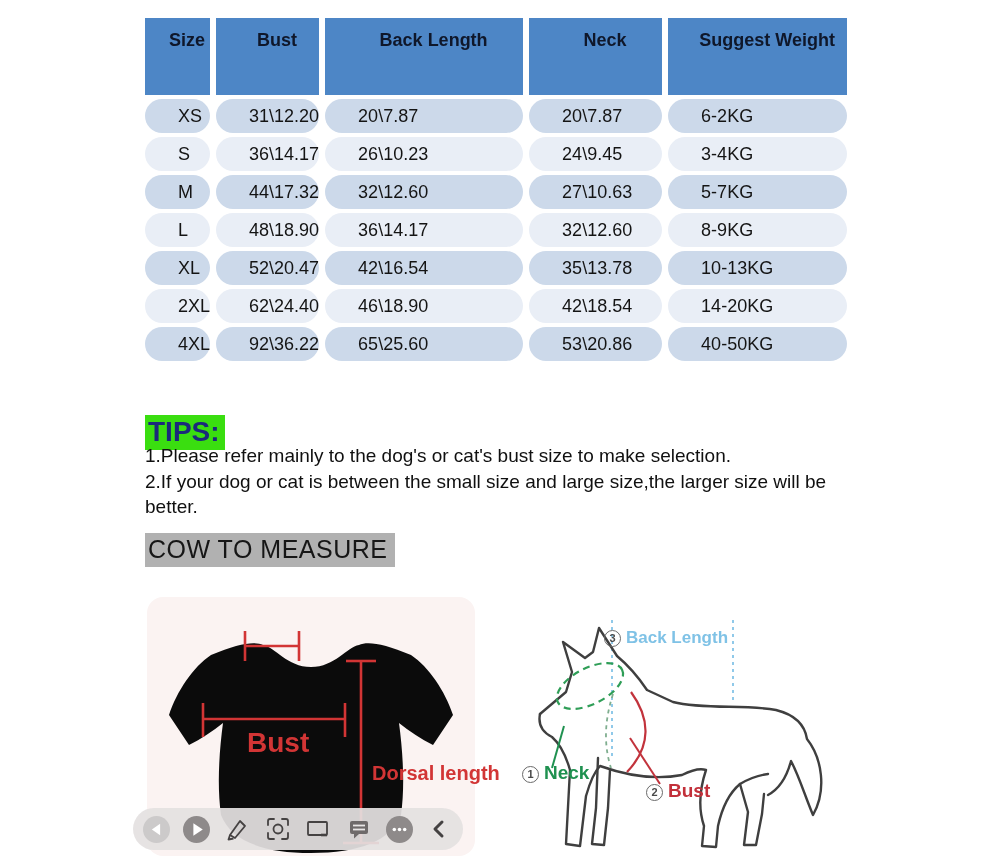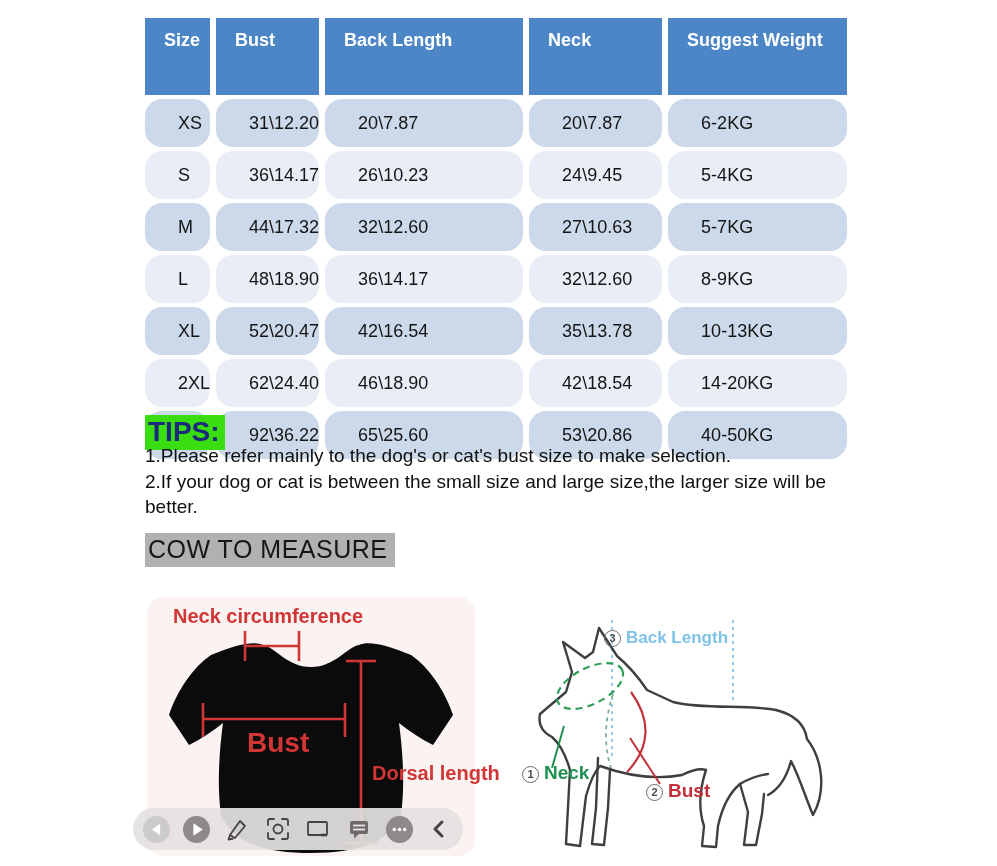--- a/index.html
+++ b/index.html
@@ -8,7 +8,7 @@
 
   
   table.size-chart{position:absolute;left:139px;top:14px;border-collapse:separate;border-spacing:6px 4px;}
-  table.size-chart th{background:#4d86c6;color:#ffffff;font-size:18px;font-weight:bold;text-align:left;
+  table.size-chart th{background:#4d86c6;color:#0f172a;font-size:18px;font-weight:bold;text-align:center;
         vertical-align:top;padding:12px 0 0 19px;height:77px;box-sizing:border-box;}
   table.size-chart td{font-size:18px;color:#141414;padding:0 0 0 33px;height:48px;vertical-align:middle;box-sizing:border-box;border-radius:17px;}
   table.size-chart tbody tr:nth-child(odd) td{background:#ccd9ea;}

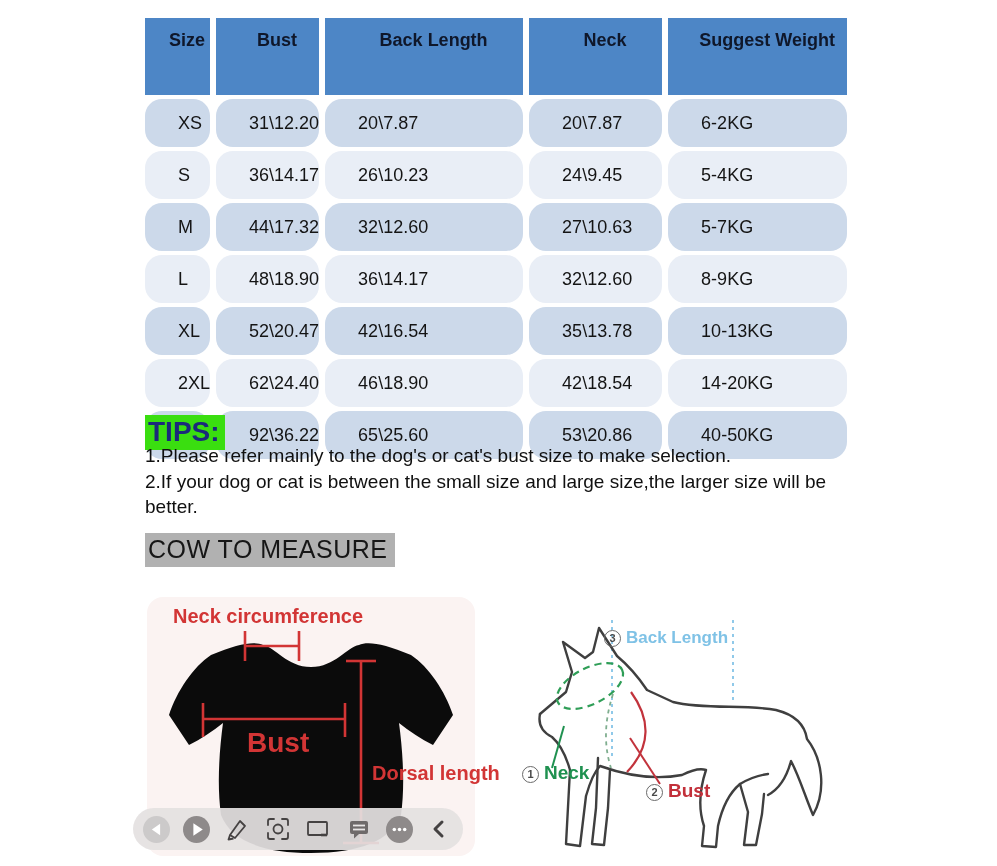--- a/index.html
+++ b/index.html
@@ -10,7 +10,7 @@
   table.size-chart{position:absolute;left:139px;top:14px;border-collapse:separate;border-spacing:6px 4px;}
   table.size-chart th{background:#4d86c6;color:#0f172a;font-size:18px;font-weight:bold;text-align:center;
         vertical-align:top;padding:12px 0 0 19px;height:77px;box-sizing:border-box;}
-  table.size-chart td{font-size:18px;color:#141414;padding:0 0 0 33px;height:48px;vertical-align:middle;box-sizing:border-box;border-radius:17px;}
+  table.size-chart td{font-size:18px;color:#141414;padding:0 0 0 33px;height:34px;vertical-align:middle;box-sizing:border-box;border-radius:17px;}
   table.size-chart tbody tr:nth-child(odd) td{background:#ccd9ea;}
   table.size-chart tbody tr:nth-child(even) td{background:#e9eef6;}
 

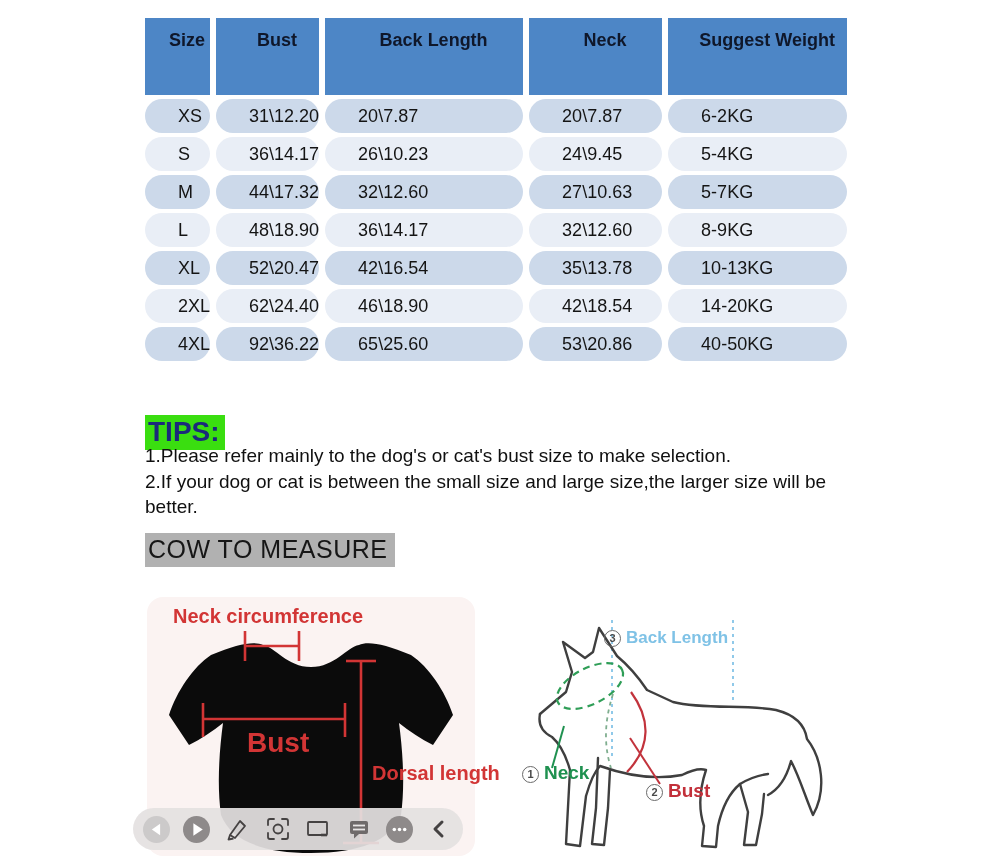--- a/index.html
+++ b/index.html
@@ -80,7 +80,7 @@
         <td>36\14.17</td>
         <td>26\10.23</td>
         <td>24\9.45</td>
-        <td>5-4KG</td>
+        <td>3-4KG</td>
       </tr>
       <tr>
         <td>M</td>

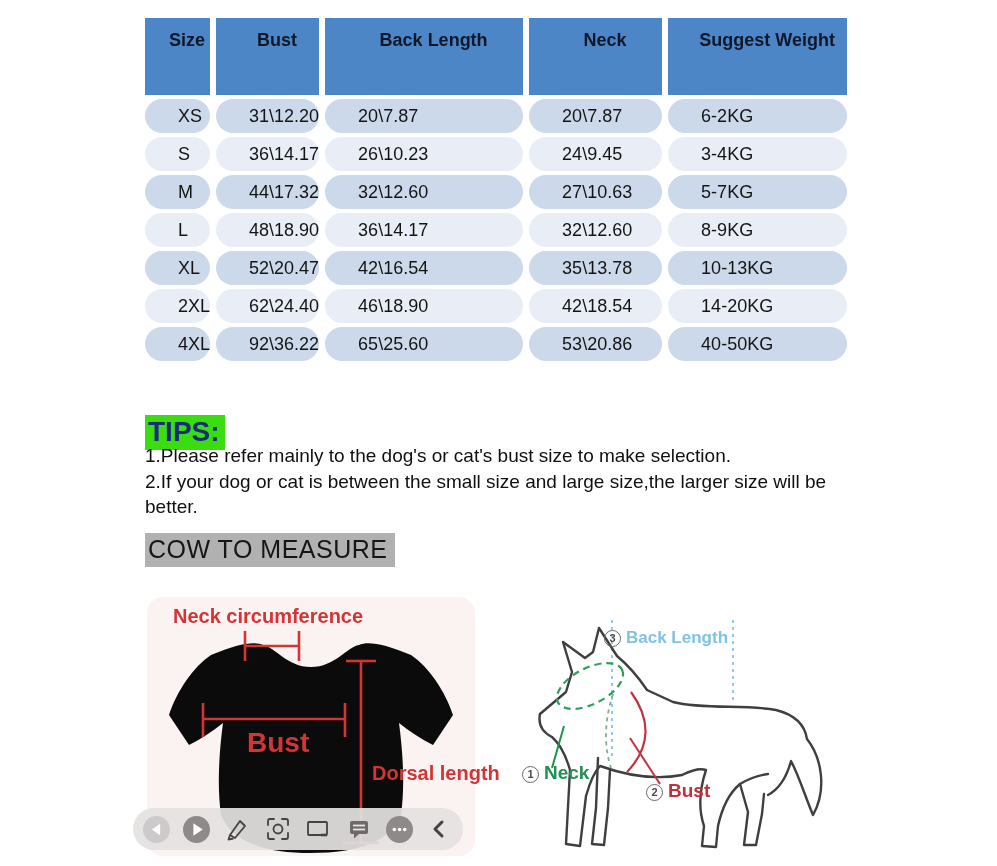--- a/index.html
+++ b/index.html
@@ -155,7 +155,6 @@
         <line x1="196" y1="246" x2="232" y2="246"></line>
       </g>
     </svg>
-    <span class="lbl lbl-neckc">Neck circumference</span>
     <span class="lbl lbl-bust-shirt">Bust</span>
     <span class="lbl lbl-dorsal">Dorsal length</span>
   </div>

